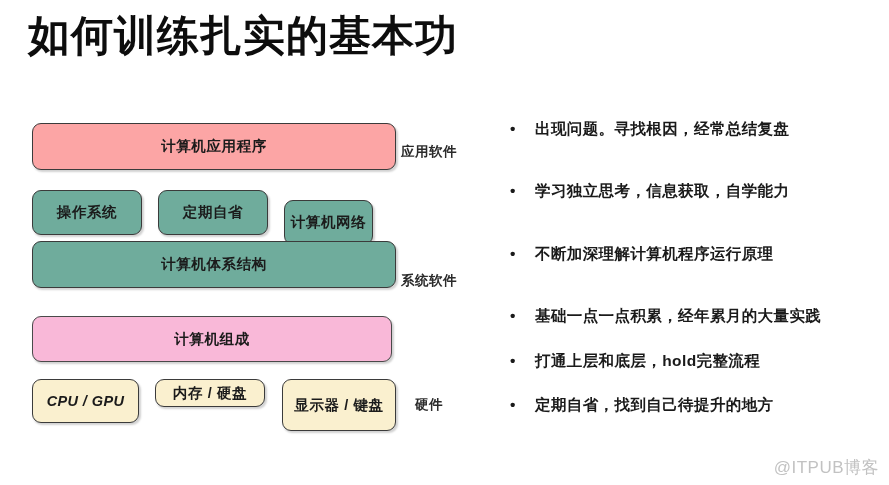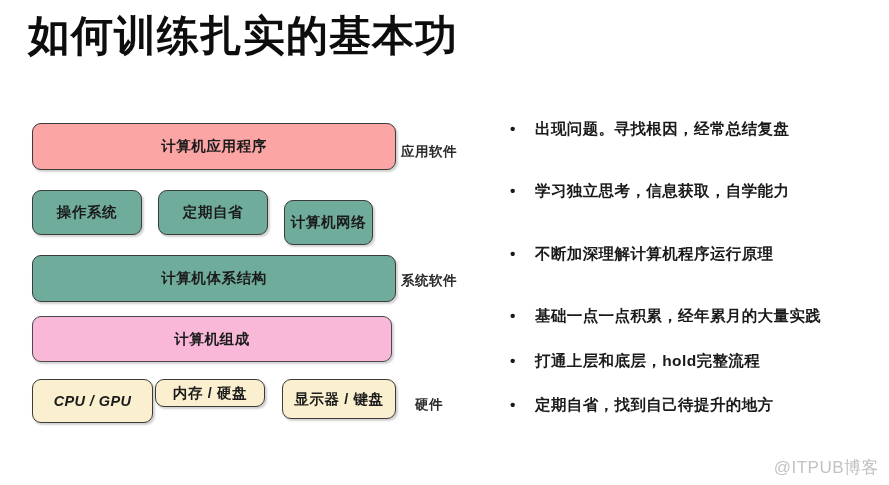--- a/index.html
+++ b/index.html
@@ -123,7 +123,7 @@
     <div class="box sys" style="left:158px; top:190px; width:110px; height:45px;">定期自省</div>
     <div class="box sys" style="left:284px; top:190px; width:89px; height:45px;margin-top:10px;">计算机网络</div>
 
-    <div class="box sys" style="left:32px; top:255px; width:364px; height:47px;">计算机体系结构</div>
+    <div class="box sys" style="left:32px; top:241px; width:364px; height:47px;">计算机体系结构</div>
     <div class="side-label" style="left:401px; top:272px;">系统软件</div>
 
     <div class="box compose" style="left:32px; top:316px; width:360px; height:46px;text-align:right;">计算机组成</div>

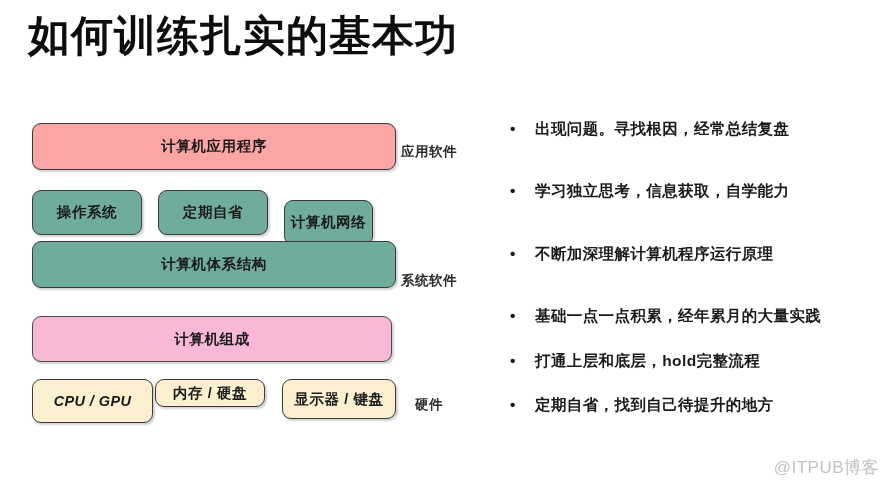--- a/index.html
+++ b/index.html
@@ -128,7 +128,7 @@
 
     <div class="box compose" style="left:32px; top:316px; width:360px; height:46px;text-align:right;">计算机组成</div>
 
-    <div class="box hw italic" style="left:32px; top:379px; width:121px; height:44px;">CPU / GPU</div>
+    <div class="box hw italic" style="left:32px; top:379px; width:107px; height:44px;">CPU / GPU</div>
     <div class="box hw" style="left:155px; top:379px; width:110px; height:28px;">内存 / 硬盘</div>
     <div class="box hw" style="left:282px; top:379px; width:114px; height:40px;">显示器 / 键盘</div>
     <div class="side-label" style="left:415px; top:396px;">硬件</div>

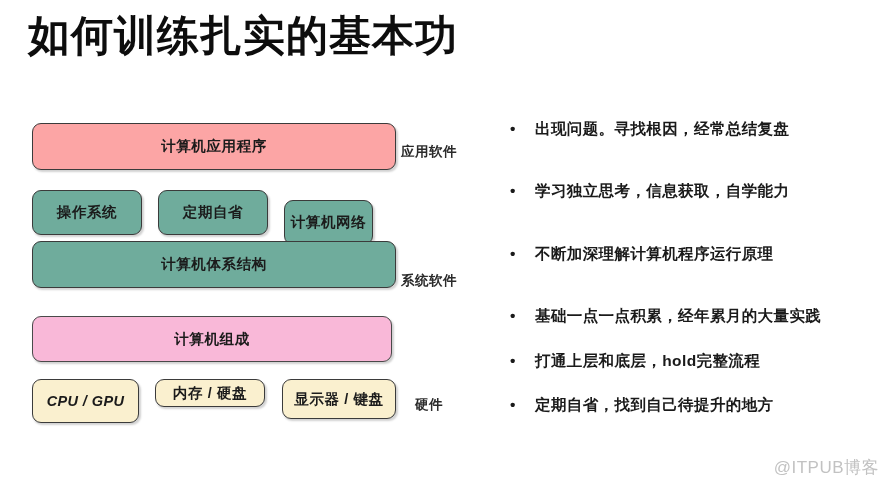--- a/index.html
+++ b/index.html
@@ -130,7 +130,7 @@
 
     <div class="box hw italic" style="left:32px; top:379px; width:107px; height:44px;">CPU / GPU</div>
     <div class="box hw" style="left:155px; top:379px; width:110px; height:28px;">内存 / 硬盘</div>
-    <div class="box hw" style="left:282px; top:379px; width:114px; height:40px;">显示器 / 键盘</div>
+    <div class="box hw" style="left:282px; top:379px; width:114px; height:52px;">显示器 / 键盘</div>
     <div class="side-label" style="left:415px; top:396px;">硬件</div>
 
   </div>

